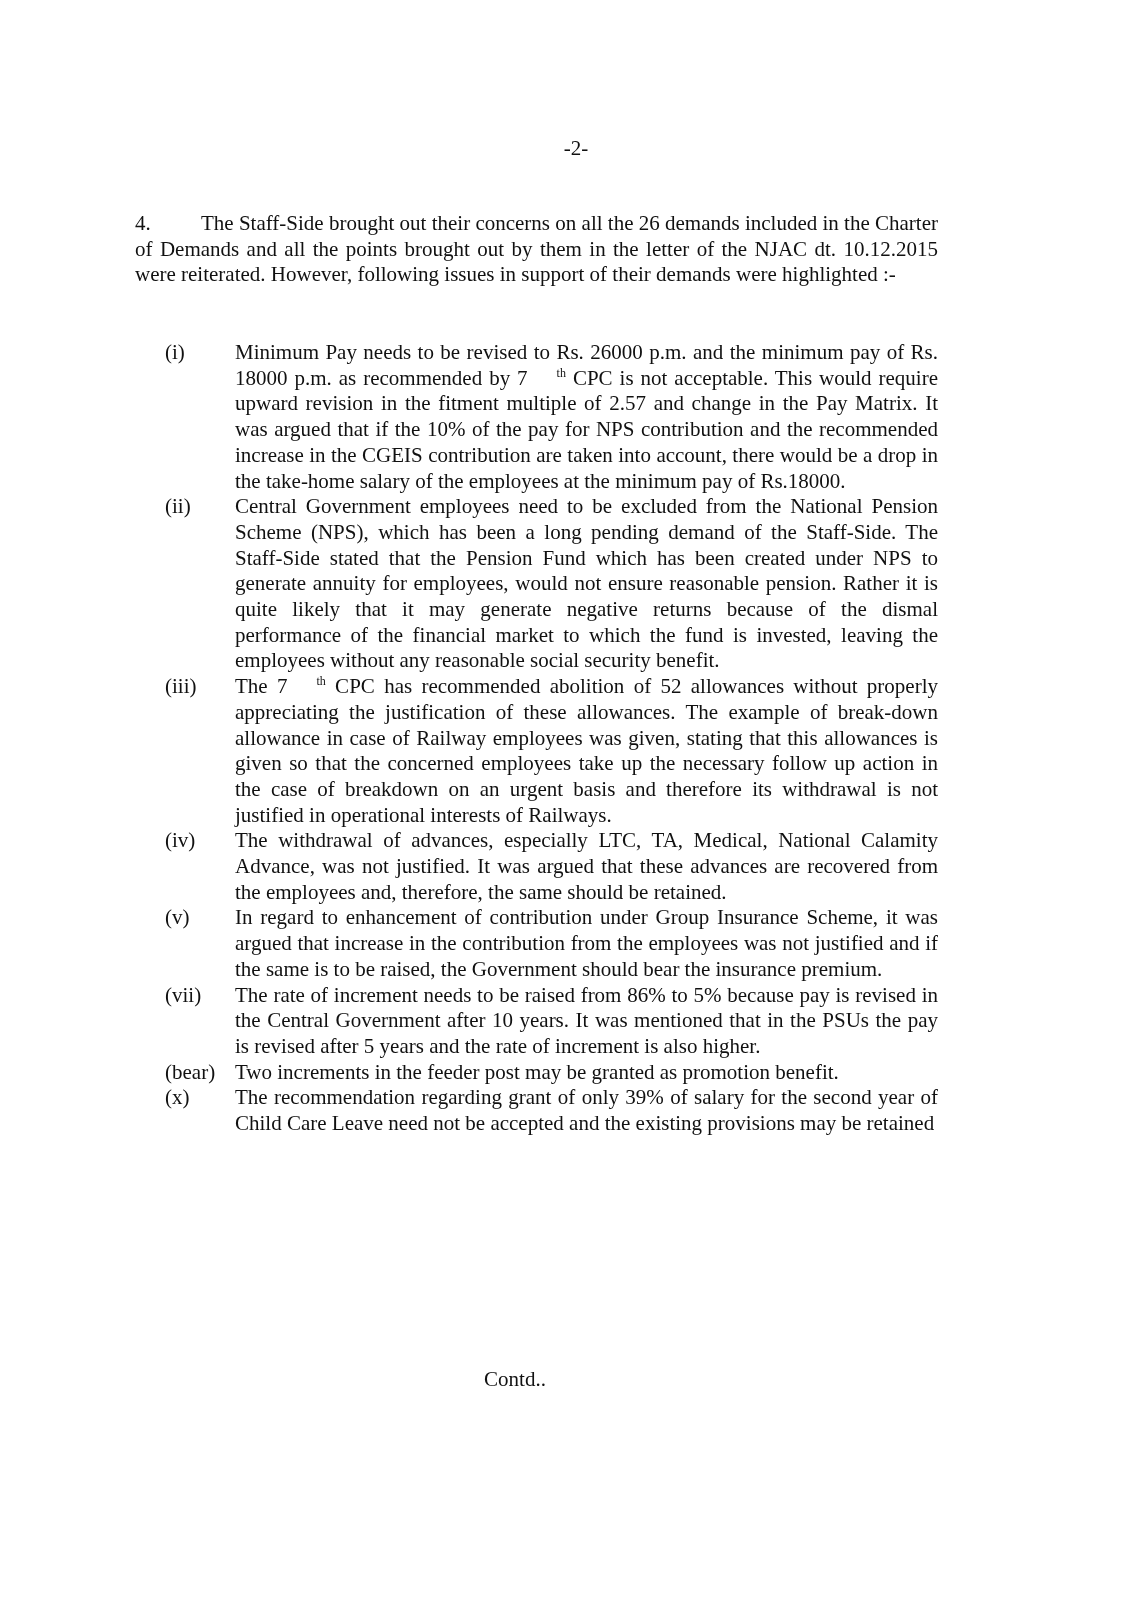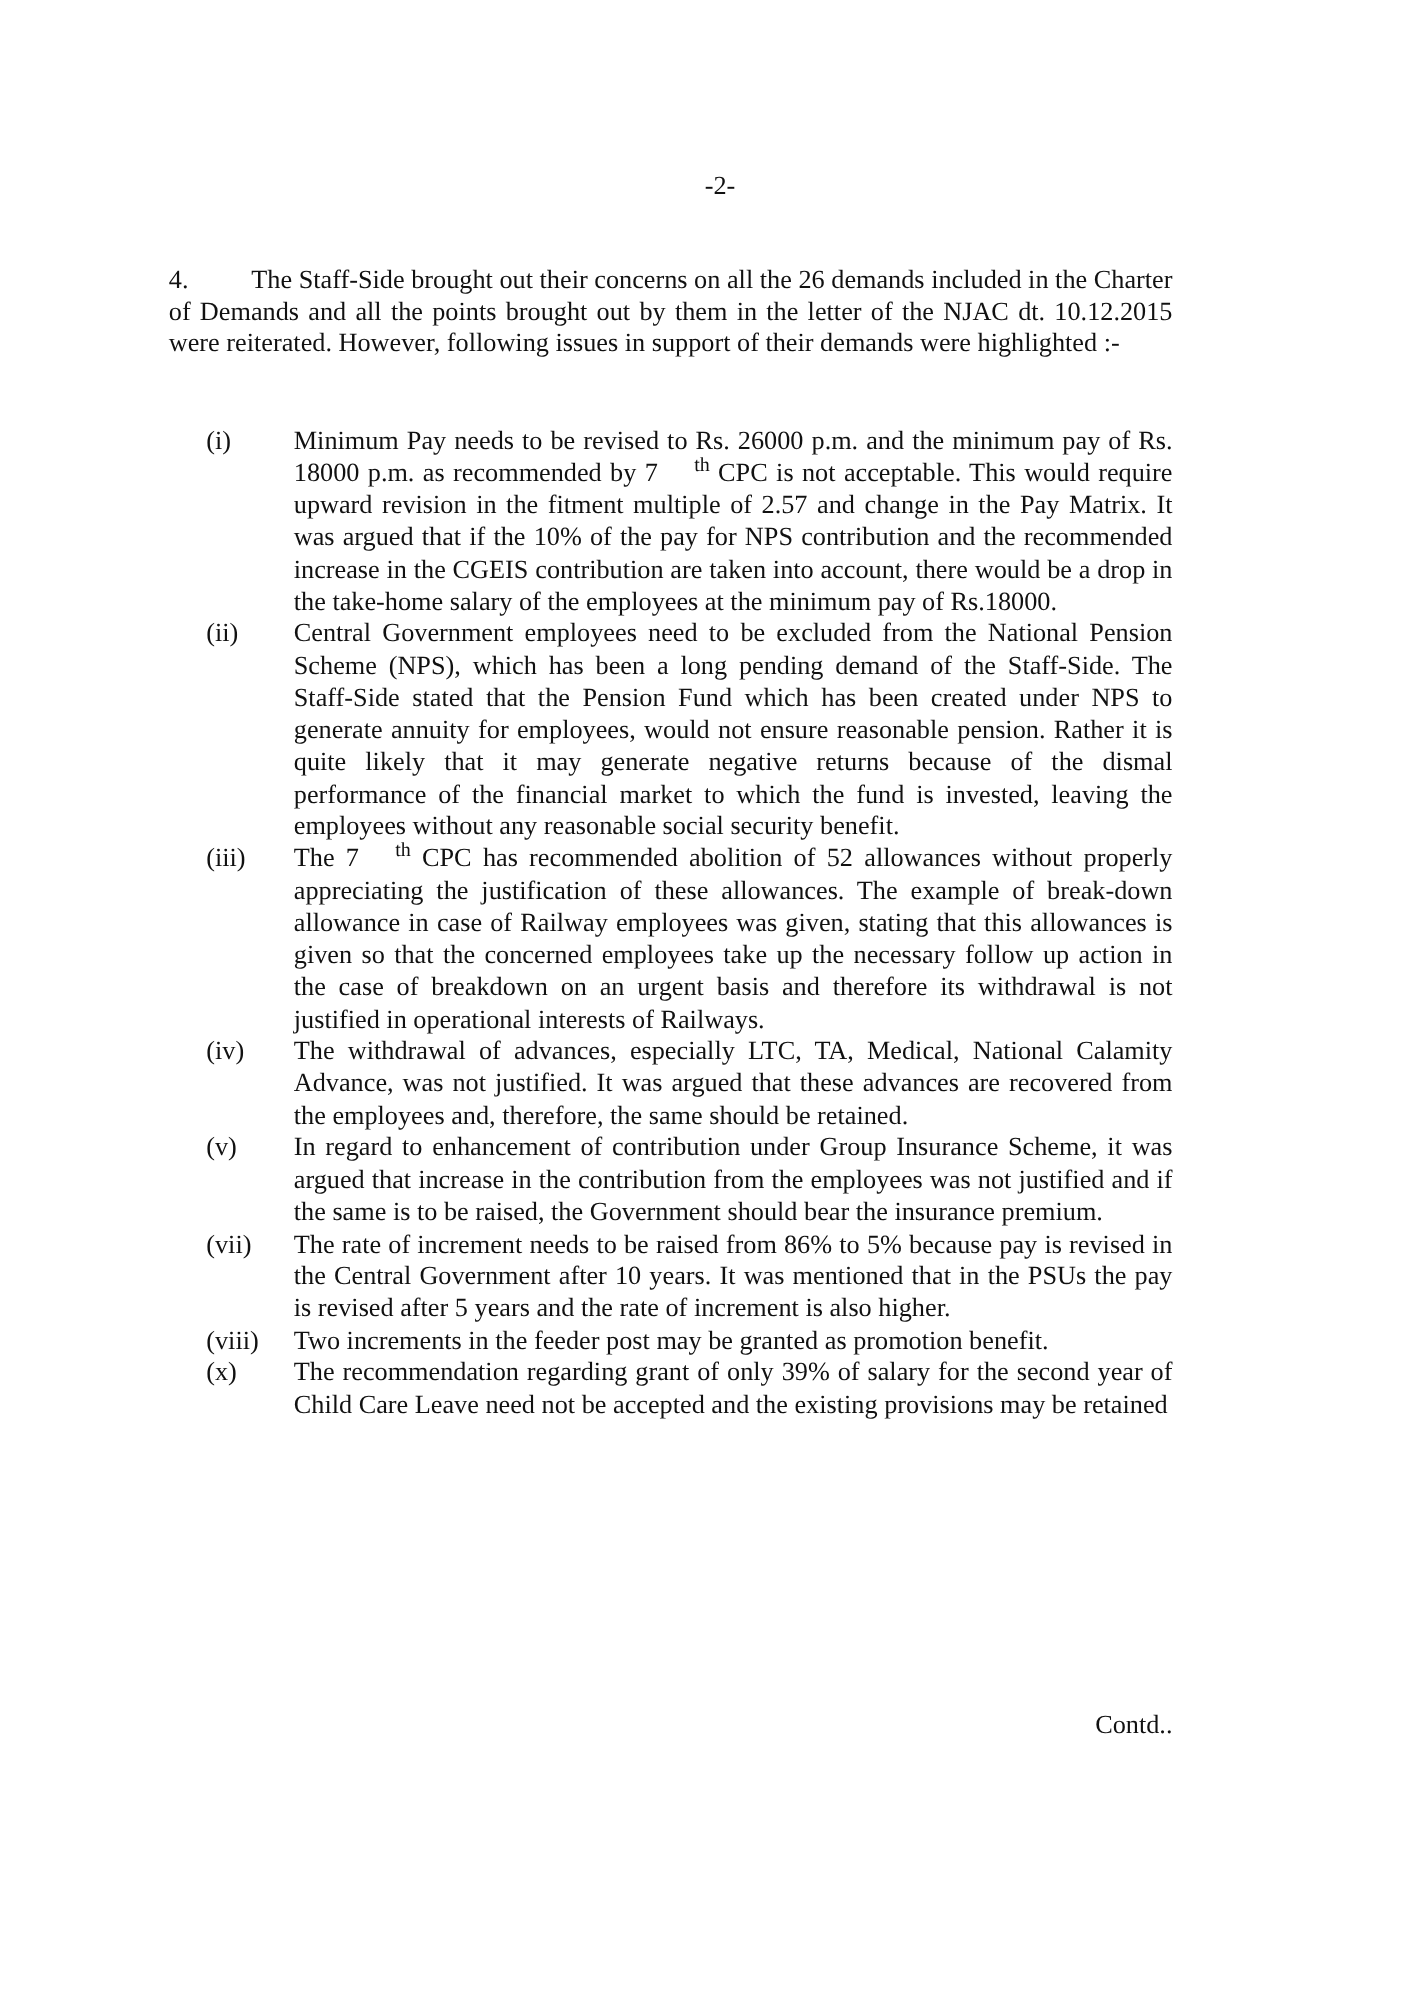--- a/index.html
+++ b/index.html
@@ -62,7 +62,7 @@
       text-align: justify;
     }
     sup {
-      font-size: 16px;
+      font-size: 12px;
       line-height: 0;
       vertical-align: 8px;
       padding-left: 29px;

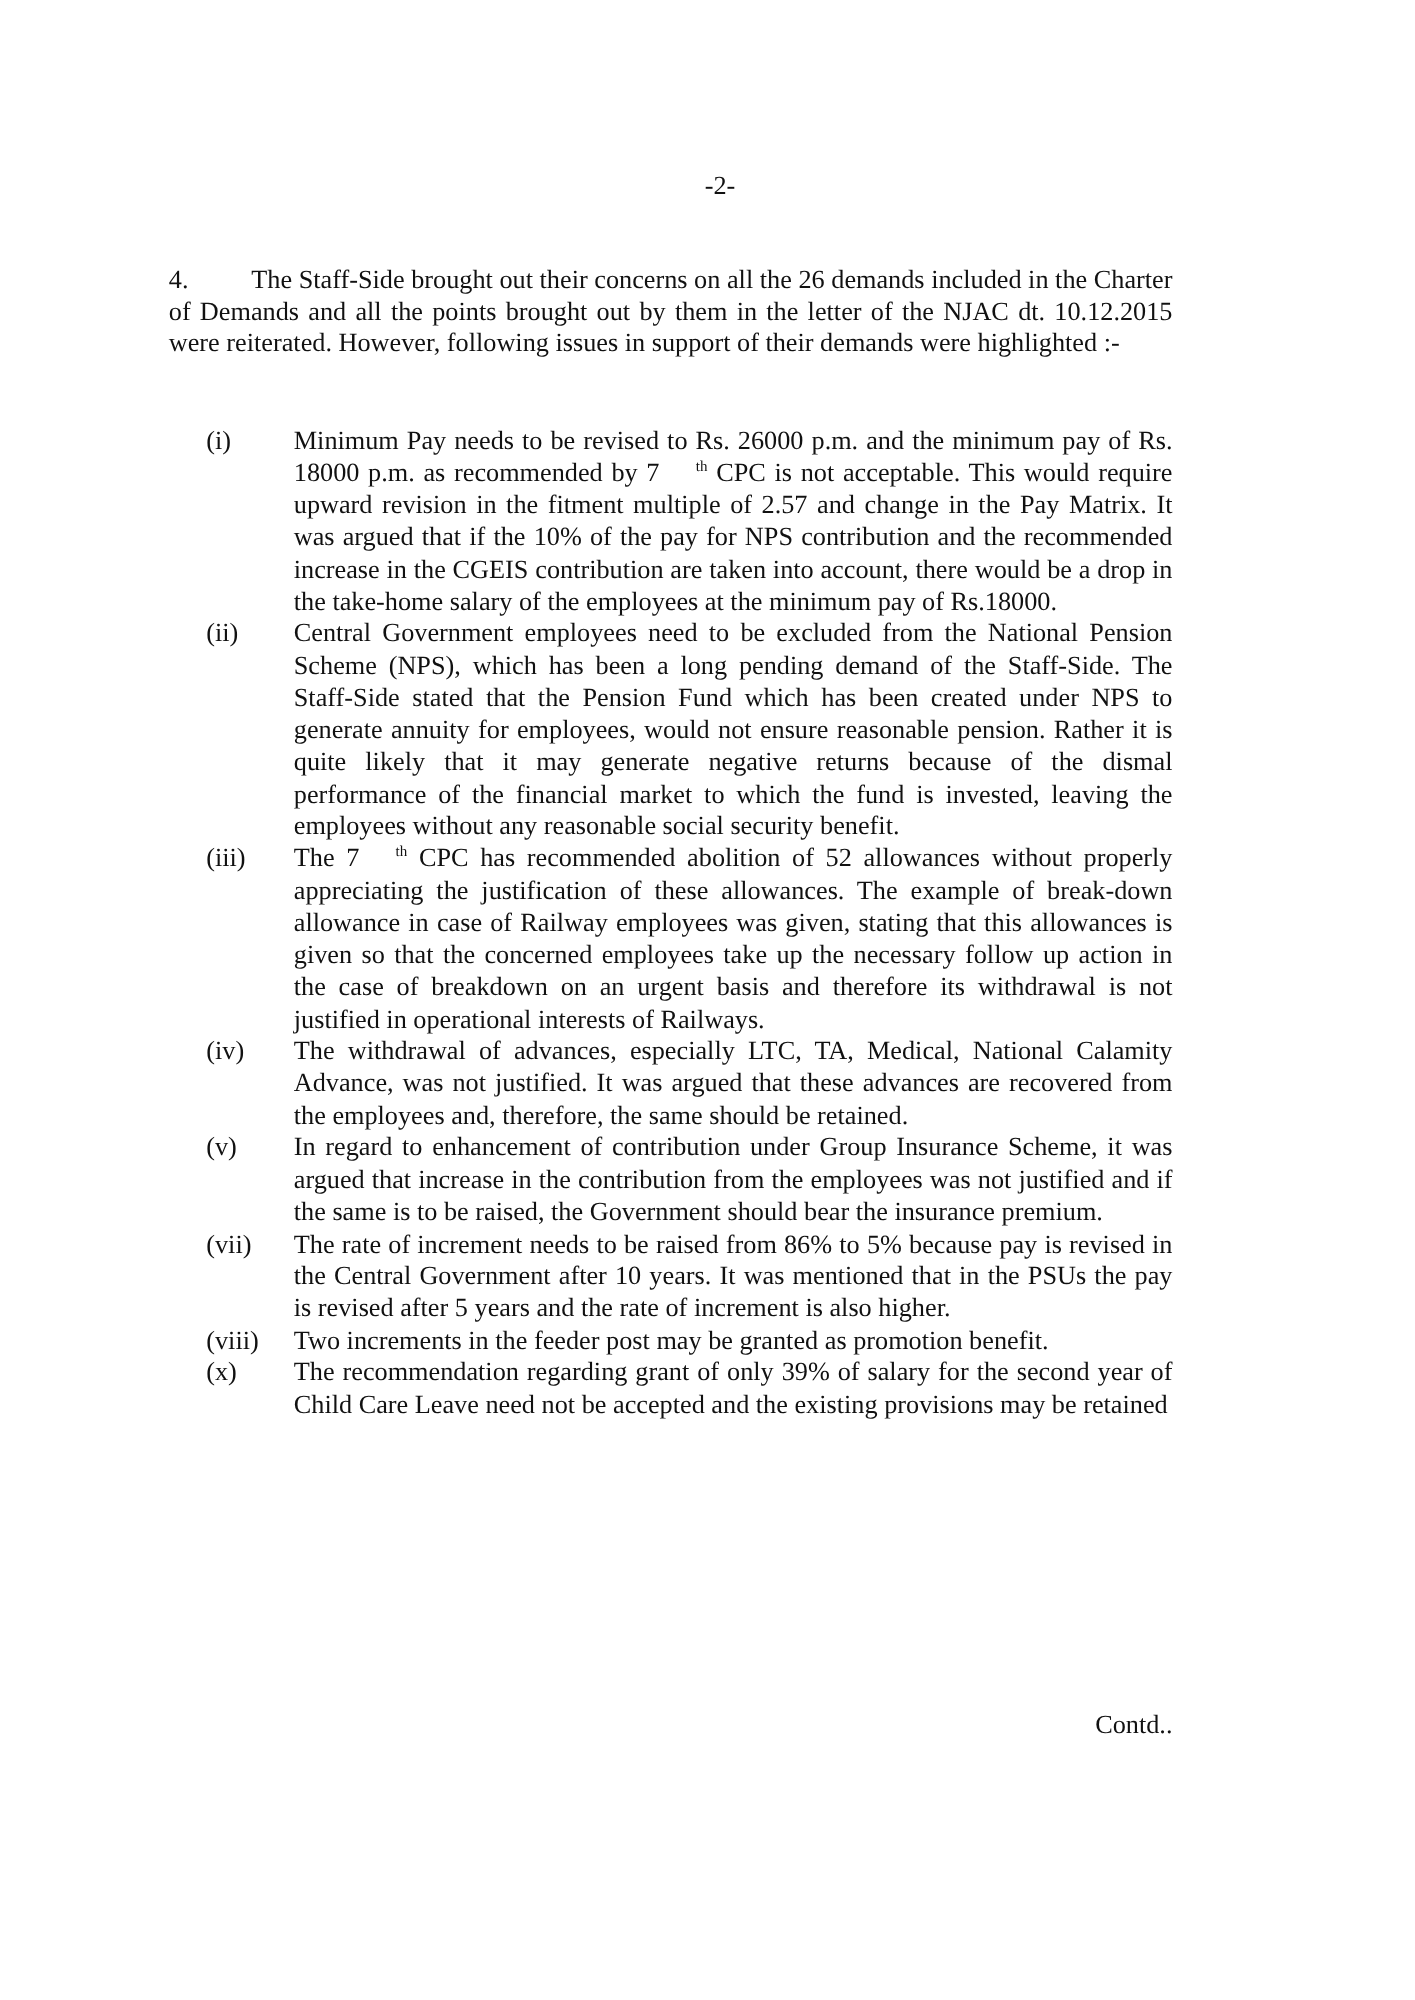--- a/index.html
+++ b/index.html
@@ -110,7 +110,7 @@
     <span class="text"><span>The rate of increment needs to be raised from 86% to 5% because pay is revised in the Central Government after 10 years.  It was mentioned that in the PSUs the pay is revised after 5 years and the rate of increment is also higher.</span></span>
   </li>
   <li class="list-item">
-    <span class="roman">(viii)</span>
+    <span class="roman">(bear)</span>
     <span class="text"><span>Two increments in the feeder post may be granted as promotion benefit.</span></span>
   </li>
   <li class="list-item">

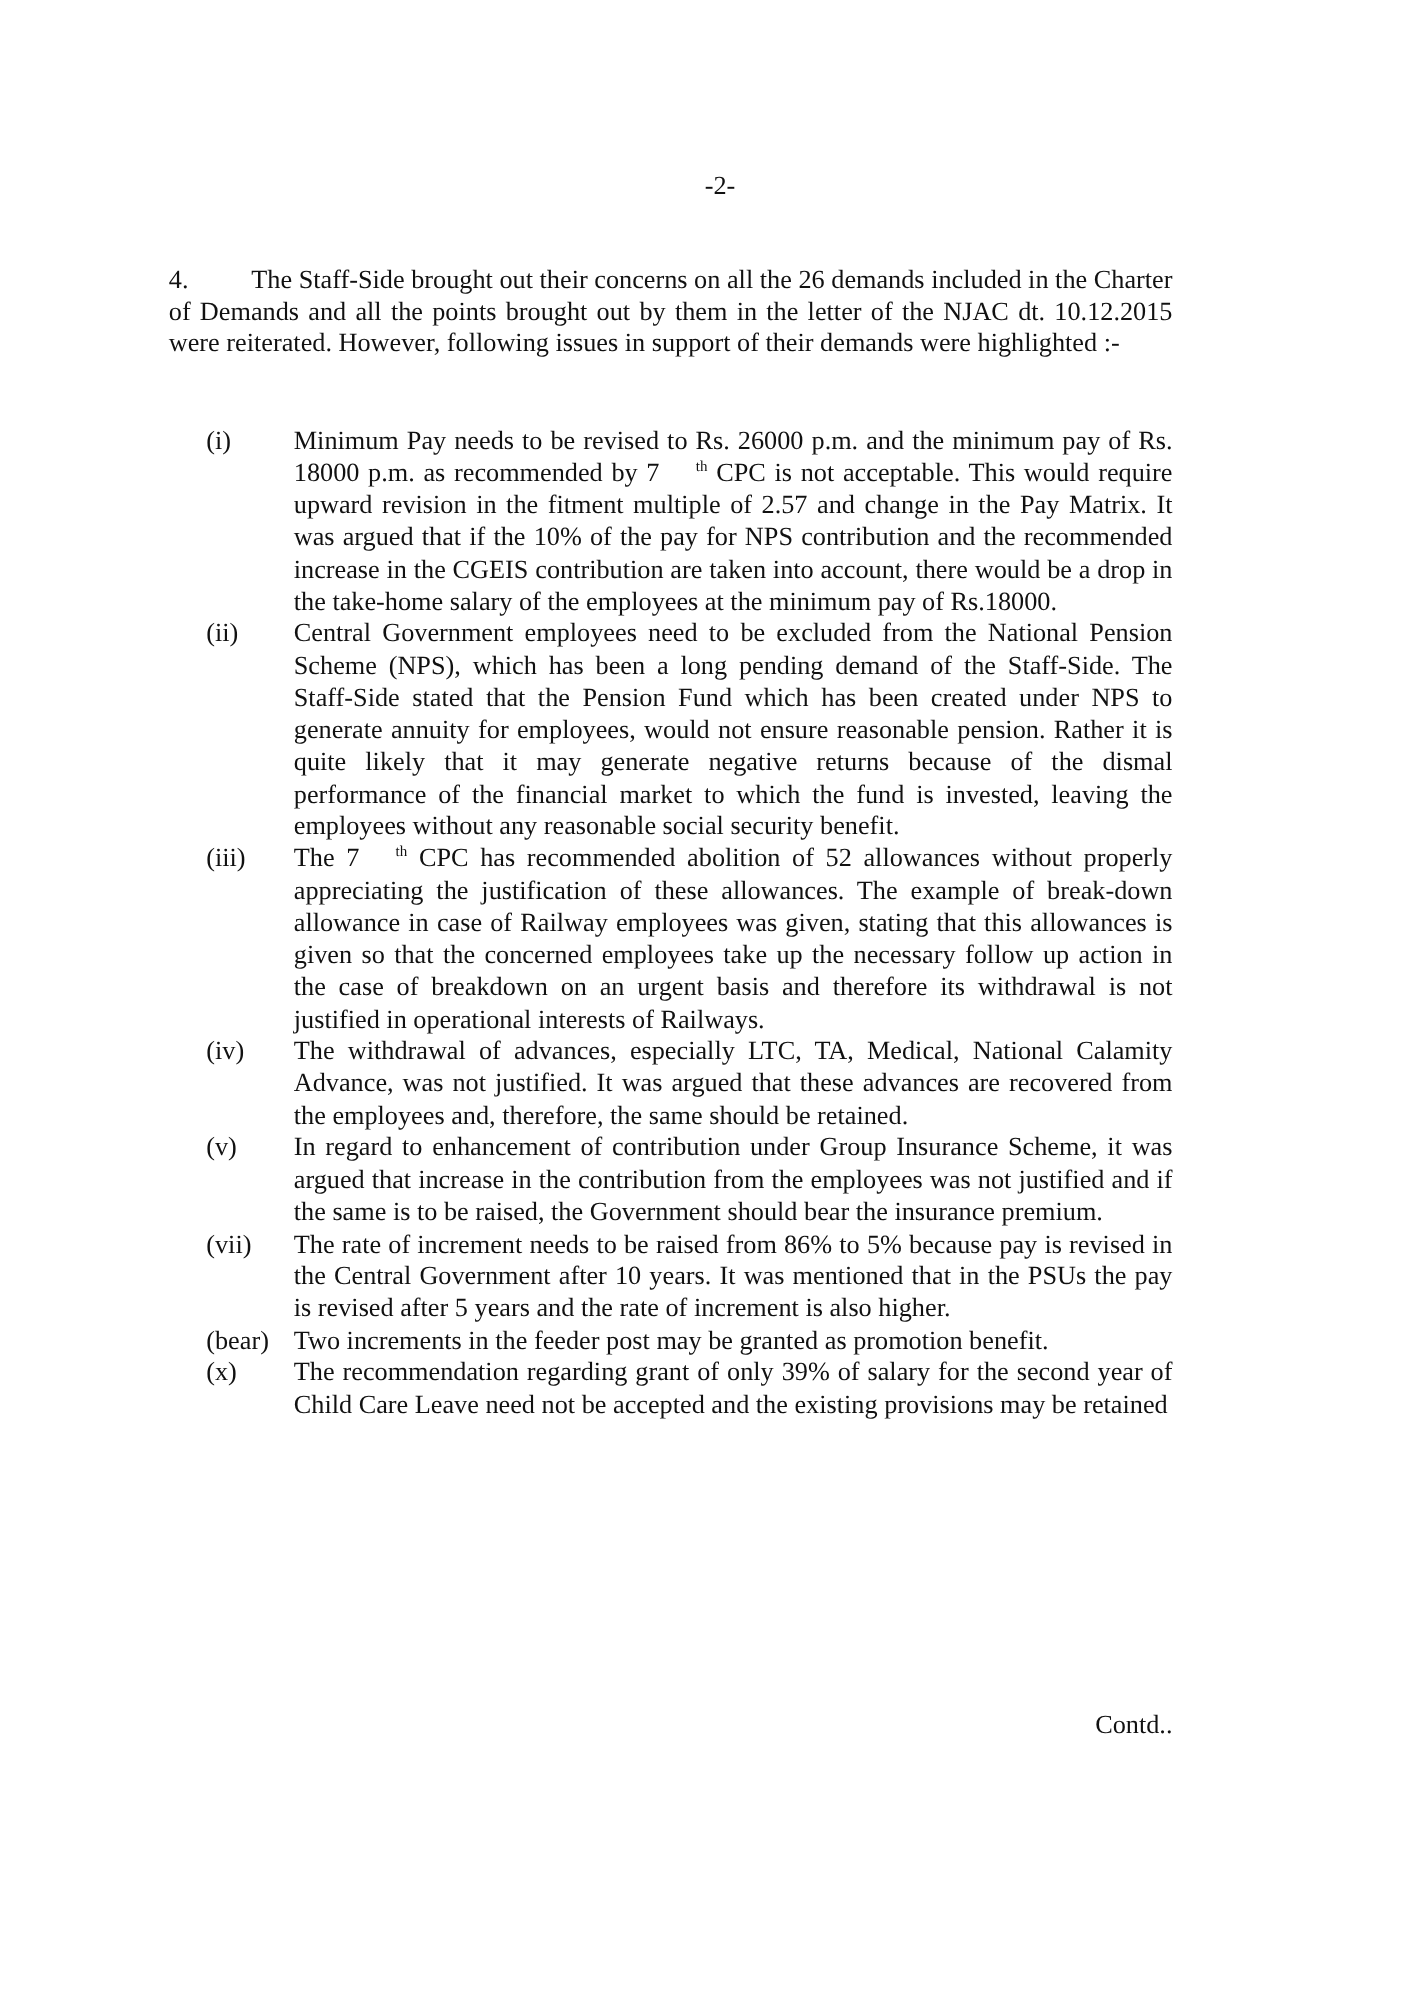--- a/index.html
+++ b/index.html
@@ -72,7 +72,8 @@
       top: 1367px;
       left: 0;
       width: 938px;
-      text-align: right;
+      text-align: center;
+      padding-left: 46px;
     }
   </style>
 </head>

